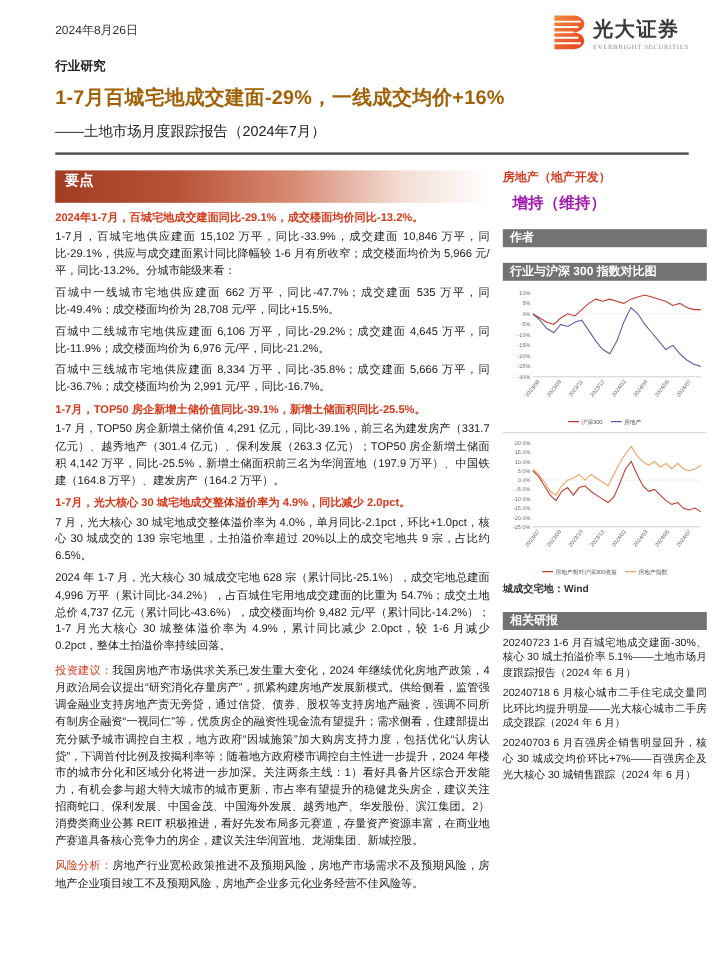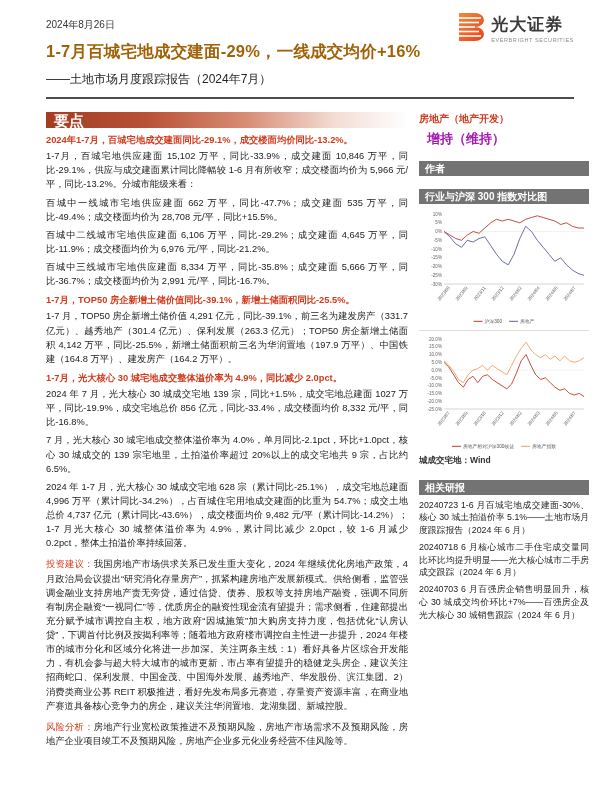--- a/index.html
+++ b/index.html
@@ -9,7 +9,7 @@
 
   
   .hdr-date { font-size:10px; color:#333; padding-top:4px; }
-  .brand { position:absolute; top:12px; right:26px; display:flex; align-items:center; gap:6px; }
+  .brand { position:absolute; top:12px; right:26px; display:flex; align-items:center; gap:6px;font-family:Liberation Serif, serif; }
   .brand-txt .cn { font-size:17px; font-weight:bold; color:#3a3a3a; letter-spacing:1px; }
   .brand-txt .en { font-size:5.5px; color:#8a8a8a; letter-spacing:0.6px; margin-top:1px; }
   .category { font-size:10.5px; font-weight:bold; color:#222; margin-top:16px; }

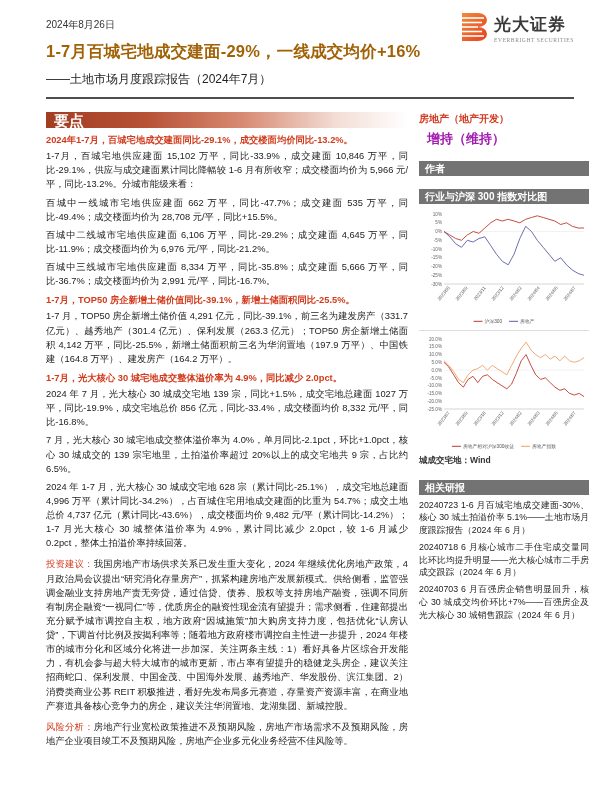--- a/index.html
+++ b/index.html
@@ -75,6 +75,7 @@
     </div>
   </div>
 
+  <div class="category">行业研究</div>
   <h1 class="title">1-7月百城宅地成交建面-29%，一线成交均价+16%</h1>
   <div class="subtitle">——土地市场月度跟踪报告（2024年7月）</div>
   <div class="rule"></div>

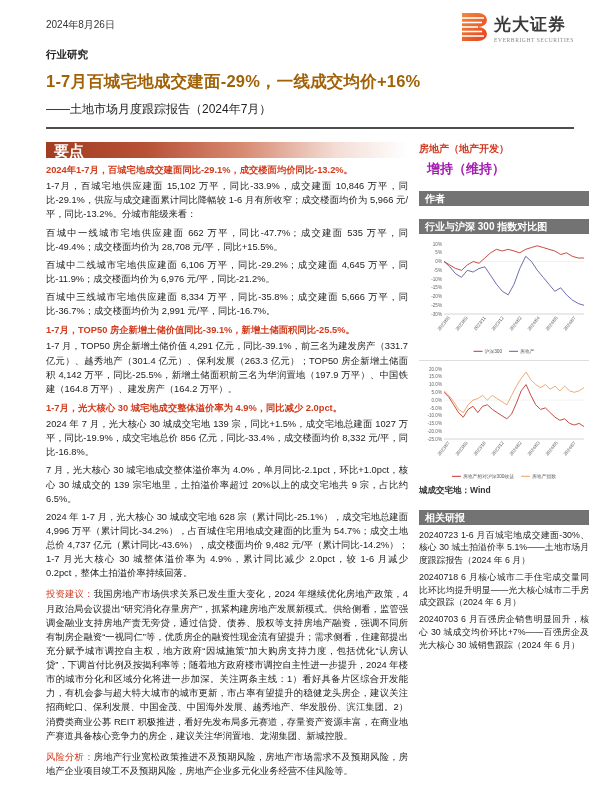--- a/index.html
+++ b/index.html
@@ -23,7 +23,7 @@
   .sidebar { width:170px; flex:0 0 170px; }
 
   
-  .kp-banner { height:16px; line-height:17px; padding-left:8px; color:#fff; font-size:15px; font-weight:bold;
+  .kp-banner { height:27px; line-height:17px; padding-left:8px; color:#fff; font-size:12px; font-weight:bold;
     background:linear-gradient(90deg,#a23d22 0%,#b85237 28%,#d88c74 55%,#f3ddd5 80%,#ffffff 100%); }
   .blk { font-size:9.3px; line-height:1.52; text-align:justify; color:#222; }
   .blk.highlight { color:#d23a1c; font-weight:bold; margin:5px 0 2px 0; }

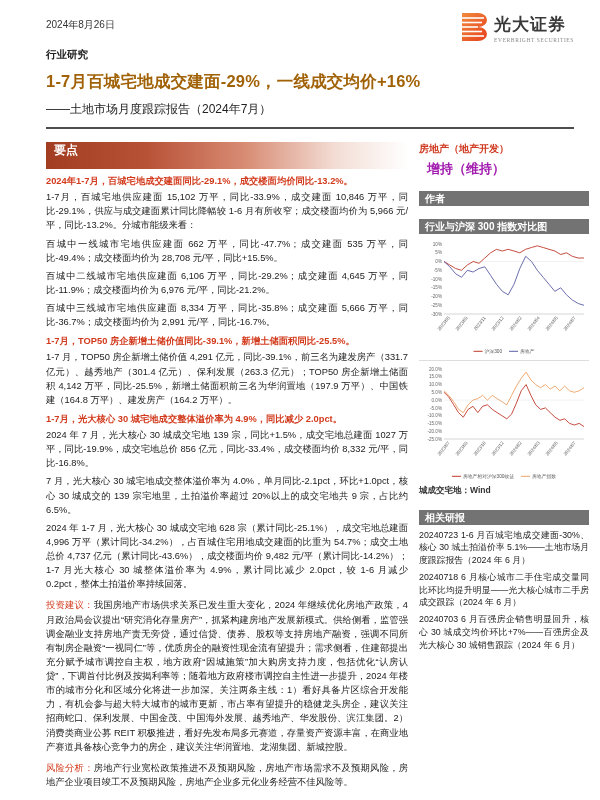--- a/index.html
+++ b/index.html
@@ -95,7 +95,6 @@
           <div class="blk highlight">1-7月，TOP50 房企新增土储价值同比-39.1%，新增土储面积同比-25.5%。</div>
           <div class="blk body">1-7 月，TOP50 房企新增土储价值 4,291 亿元，同比-39.1%，前三名为建发房产（331.7 亿元）、越秀地产（301.4 亿元）、保利发展（263.3 亿元）；TOP50 房企新增土储面积 4,142 万平，同比-25.5%，新增土储面积前三名为华润置地（197.9 万平）、中国铁建（164.8 万平）、建发房产（164.2 万平）。</div>
           <div class="blk highlight">1-7月，光大核心 30 城宅地成交整体溢价率为 4.9%，同比减少 2.0pct。</div>
-          <div class="blk body">2024 年 7 月，光大核心 30 城成交宅地 139 宗，同比+1.5%，成交宅地总建面 1027 万平，同比-19.9%，成交宅地总价 856 亿元，同比-33.4%，成交楼面均价 8,332 元/平，同比-16.8%。</div>
           <div class="blk body">7 月，光大核心 30 城宅地成交整体溢价率为 4.0%，单月同比-2.1pct，环比+1.0pct，核心 30 城成交的 139 宗宅地里，土拍溢价率超过 20%以上的成交宅地共 9 宗，占比约 6.5%。</div>
           <div class="blk body">2024 年 1-7 月，光大核心 30 城成交宅地 628 宗（累计同比-25.1%），成交宅地总建面 4,996 万平（累计同比-34.2%），占百城住宅用地成交建面的比重为 54.7%；成交土地总价 4,737 亿元（累计同比-43.6%），成交楼面均价 9,482 元/平（累计同比-14.2%）；1-7 月光大核心 30 城整体溢价率为 4.9%，累计同比减少 2.0pct，较 1-6 月减少 0.2pct，整体土拍溢价率持续回落。</div>
           <div class="blk lead"><span class="lead-label">投资建议：</span>我国房地产市场供求关系已发生重大变化，2024 年继续优化房地产政策，4 月政治局会议提出“研究消化存量房产”，抓紧构建房地产发展新模式。供给侧看，监管强调金融业支持房地产责无旁贷，通过信贷、债券、股权等支持房地产融资，强调不同所有制房企融资“一视同仁”等，优质房企的融资性现金流有望提升；需求侧看，住建部提出充分赋予城市调控自主权，地方政府“因城施策”加大购房支持力度，包括优化“认房认贷”，下调首付比例及按揭利率等；随着地方政府楼市调控自主性进一步提升，2024 年楼市的城市分化和区域分化将进一步加深。关注两条主线：1）看好具备片区综合开发能力，有机会参与超大特大城市的城市更新，市占率有望提升的稳健龙头房企，建议关注招商蛇口、保利发展、中国金茂、中国海外发展、越秀地产、华发股份、滨江集团。2）消费类商业公募 REIT 积极推进，看好先发布局多元赛道，存量资产资源丰富，在商业地产赛道具备核心竞争力的房企，建议关注华润置地、龙湖集团、新城控股。</div>

